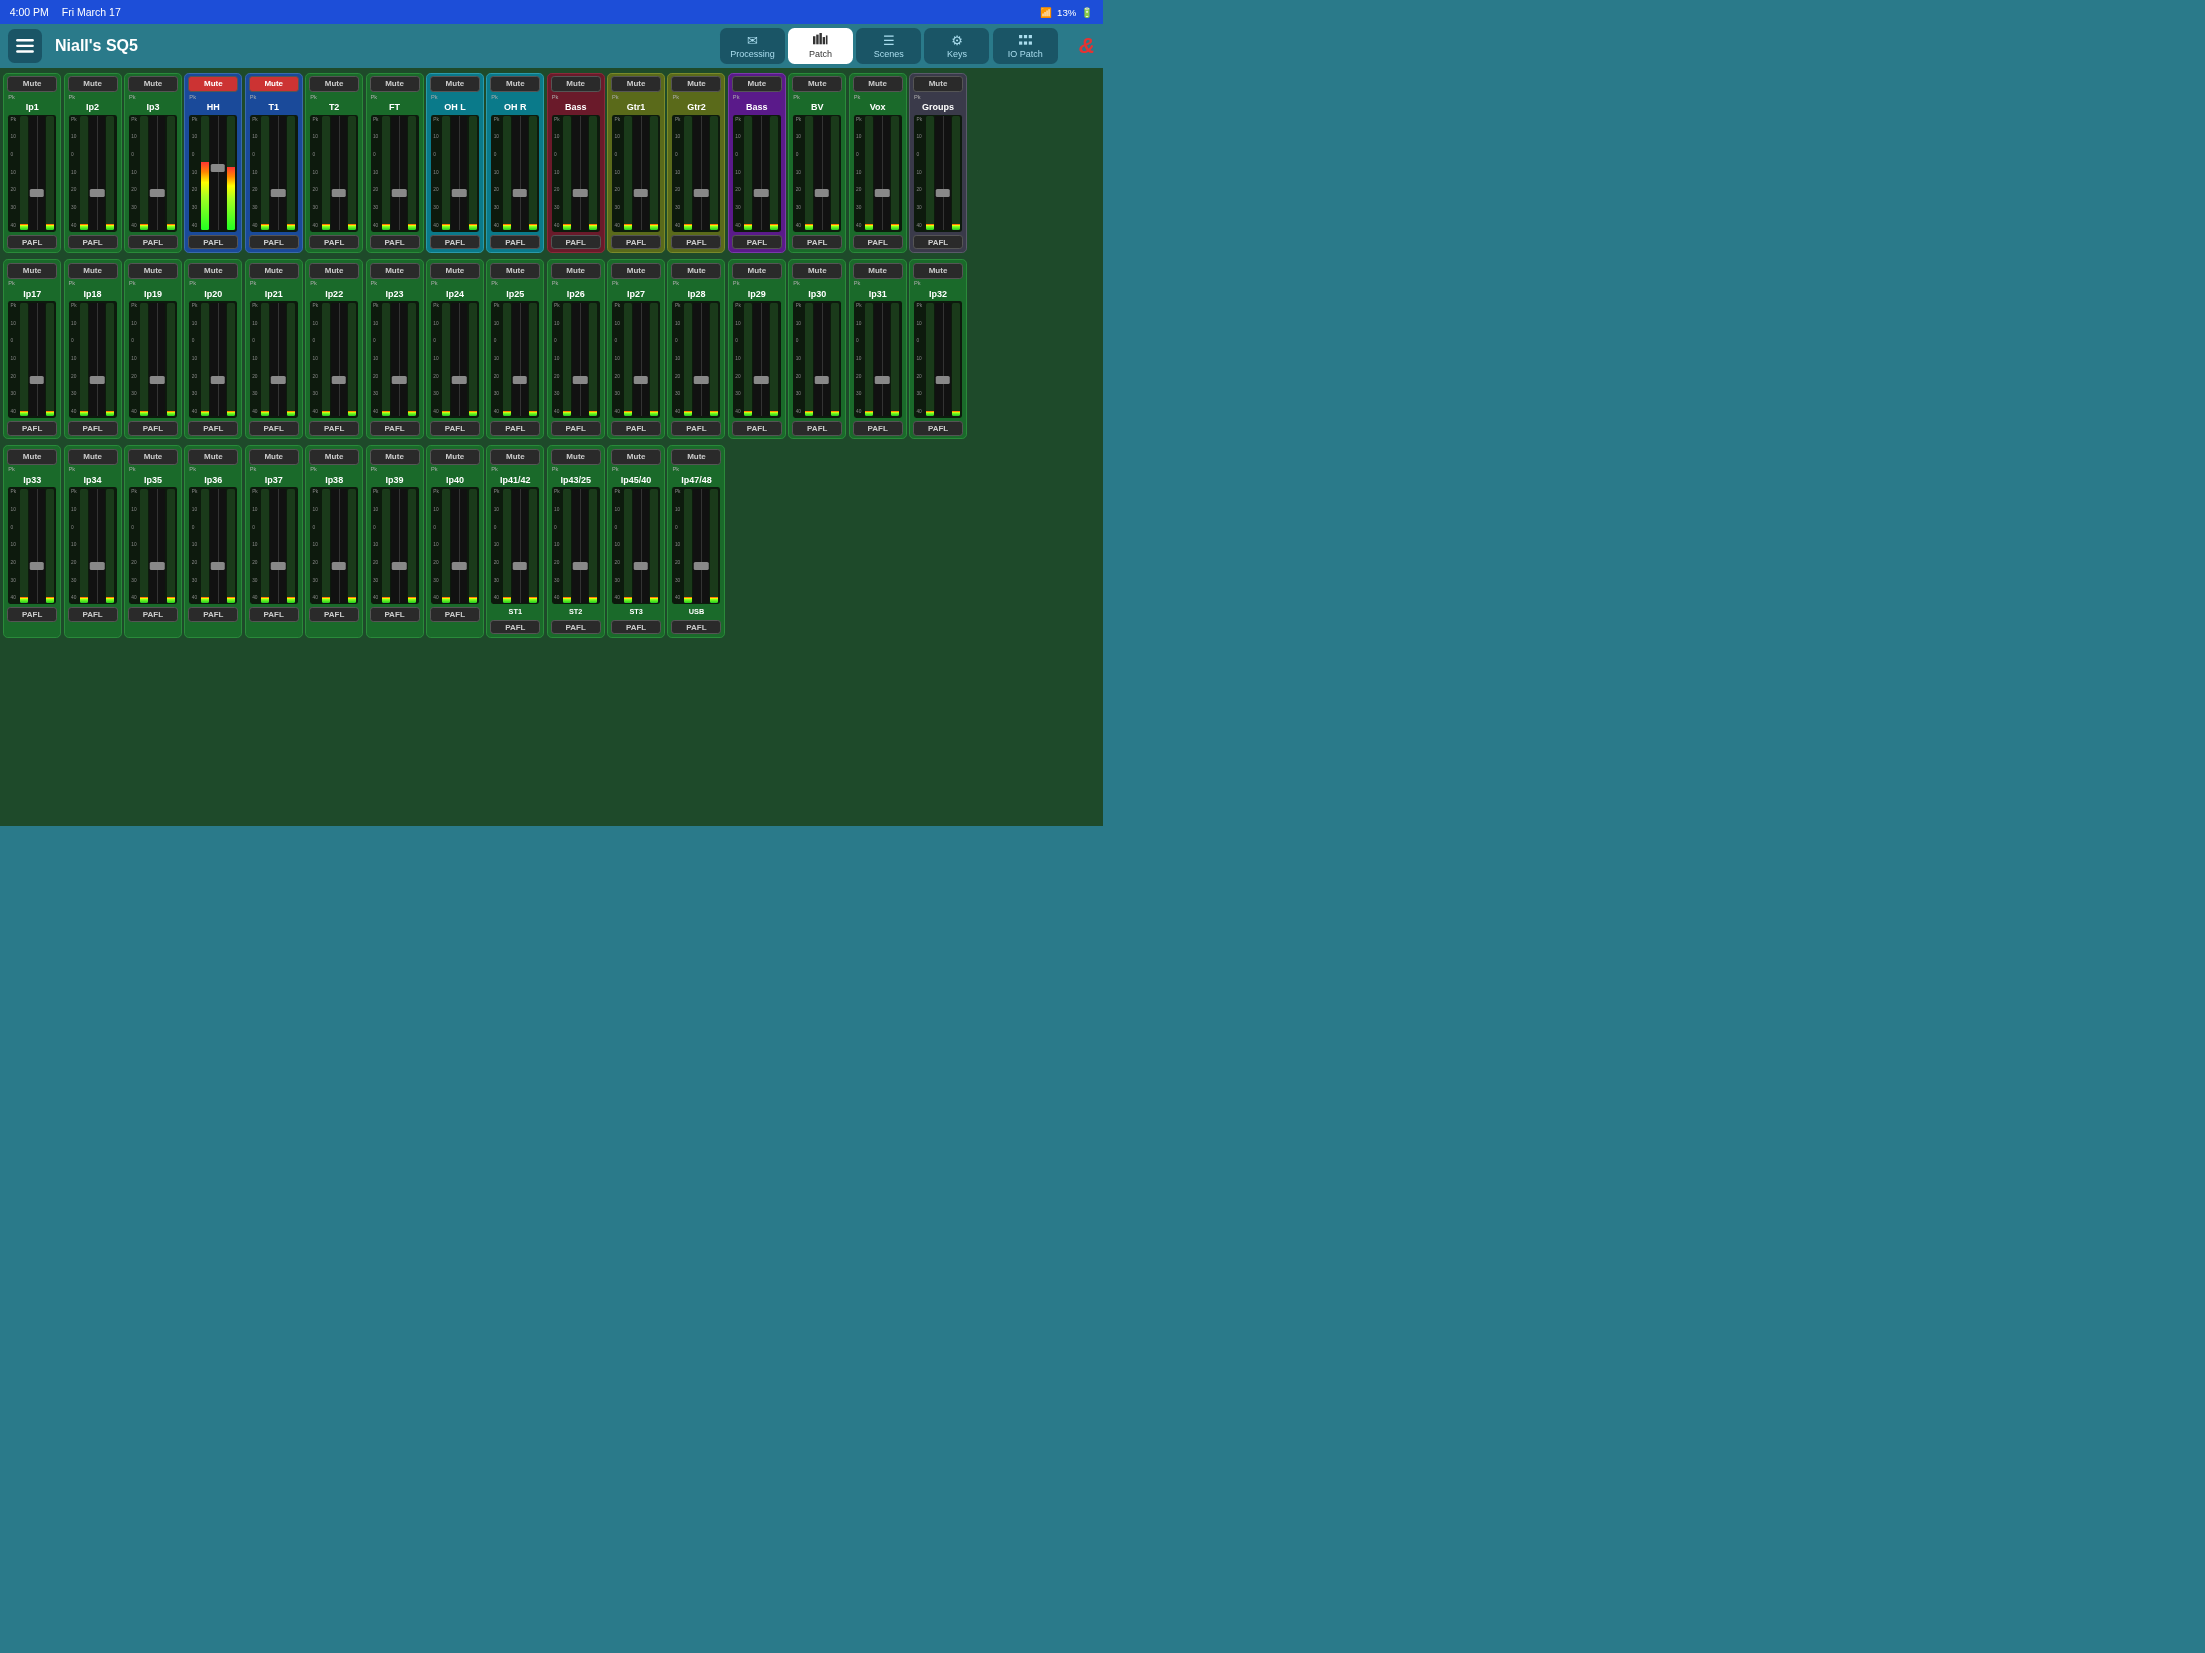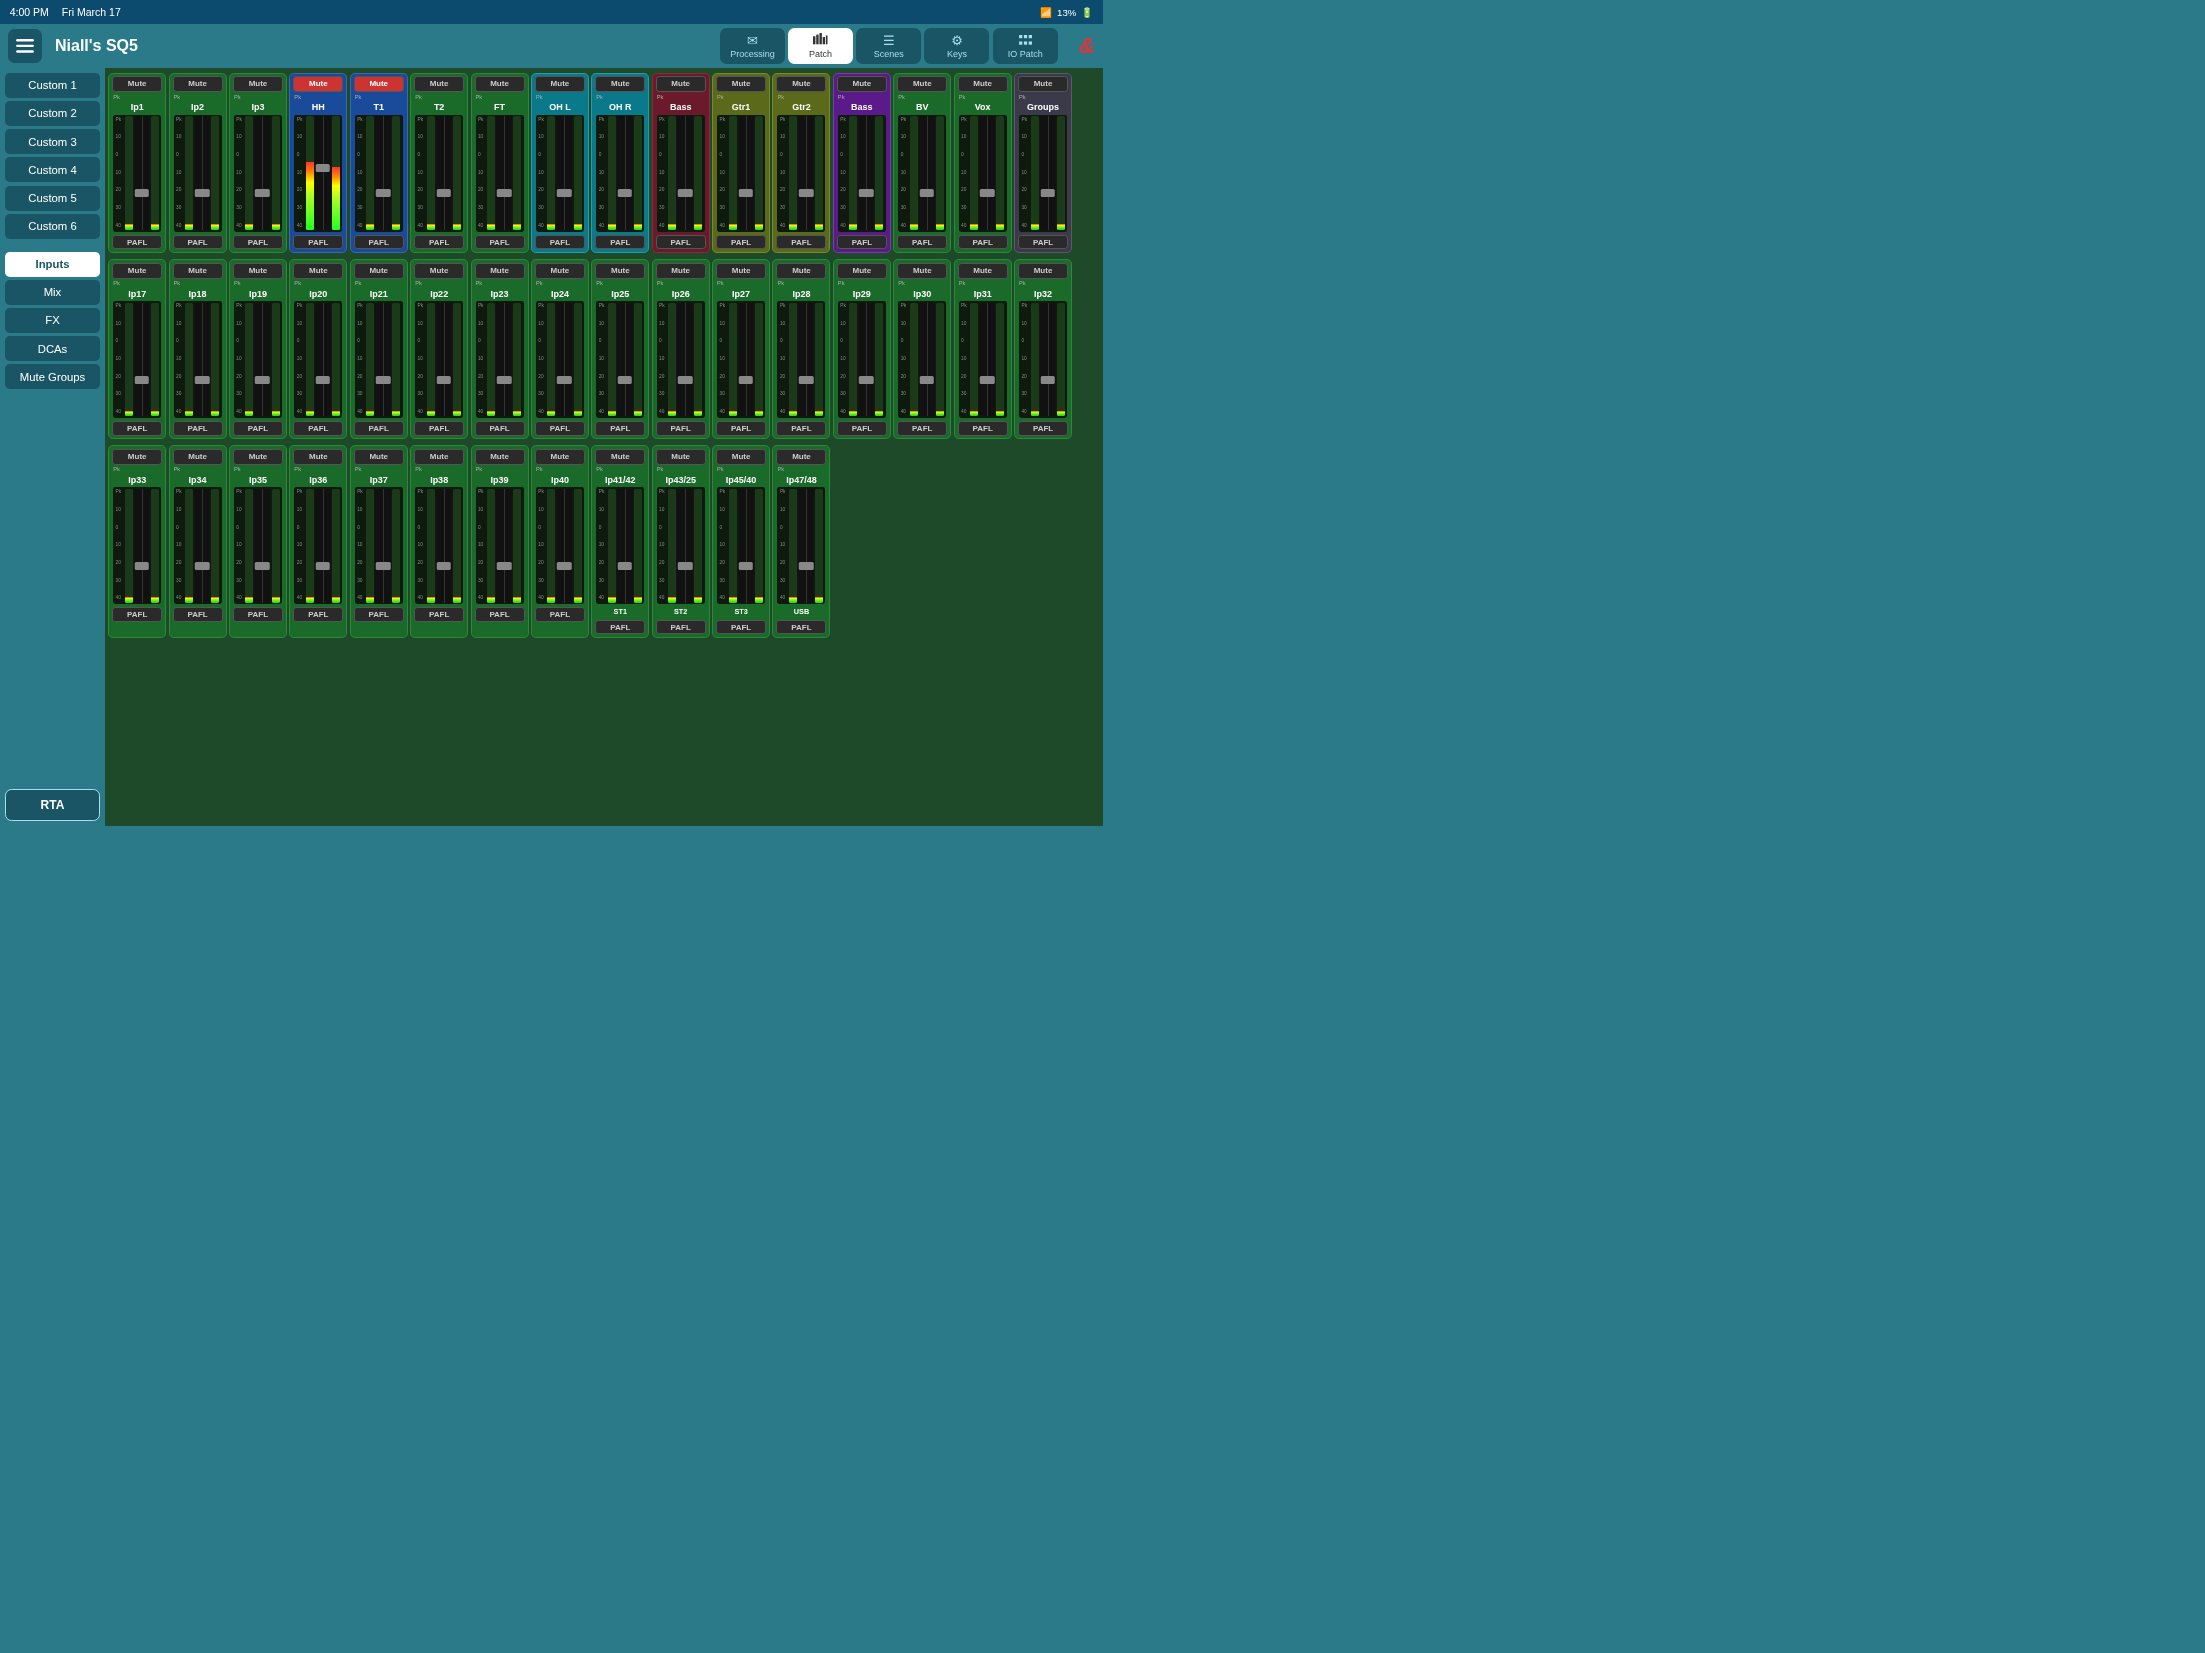--- a/index.html
+++ b/index.html
@@ -15,7 +15,7 @@
     
     .status-bar {
       height: 24px;
-      background: #0c4a6e;
+      background: #1d4ed8;
       display: flex;
       align-items: center;
       justify-content: space-between;

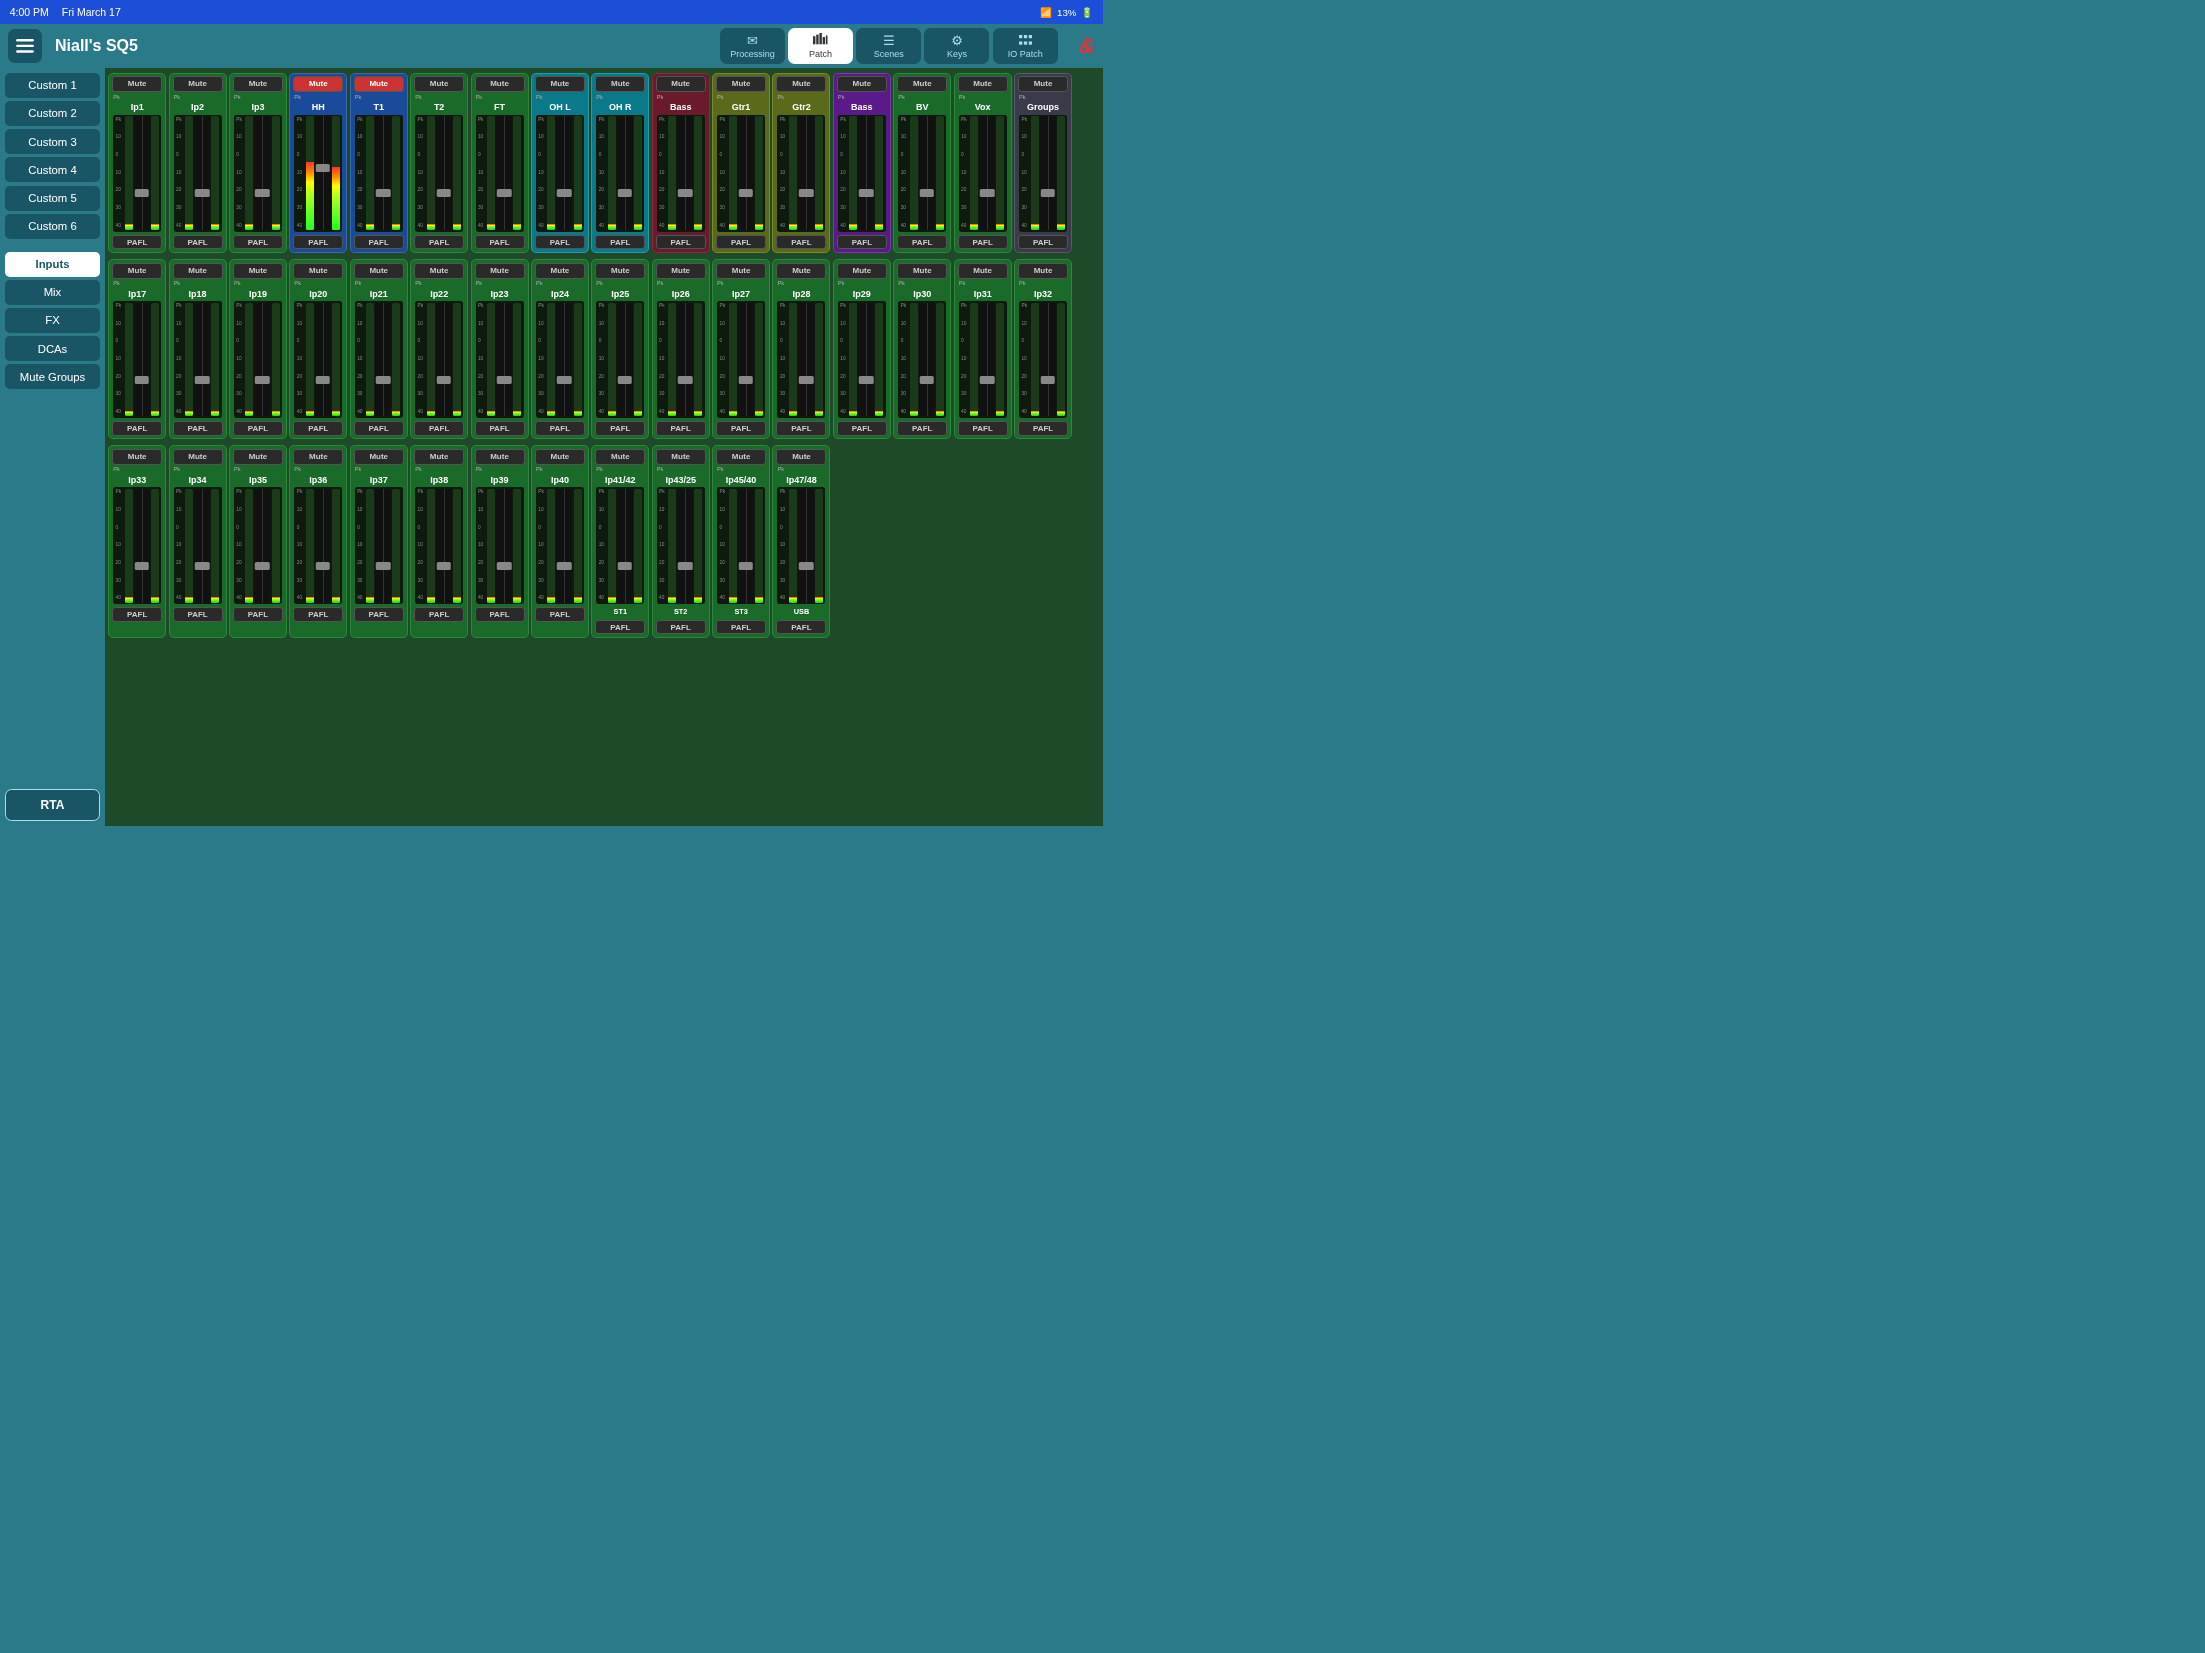--- a/index.html
+++ b/index.html
@@ -339,22 +339,6 @@
 
 <div class="main-layout">
 
-  <div class="sidebar">
-    <div class="sidebar-item">Custom 1</div>
-    <div class="sidebar-item">Custom 2</div>
-    <div class="sidebar-item">Custom 3</div>
-    <div class="sidebar-item">Custom 4</div>
-    <div class="sidebar-item">Custom 5</div>
-    <div class="sidebar-item">Custom 6</div>
-    <div style="height:6.5px;"></div>
-    <div class="sidebar-item active">Inputs</div>
-    <div class="sidebar-item">Mix</div>
-    <div class="sidebar-item">FX</div>
-    <div class="sidebar-item">DCAs</div>
-    <div class="sidebar-item">Mute Groups</div>
-    <div class="sidebar-spacer" style="flex:1;"></div>
-    <div class="rta-btn">RTA</div>
-  </div>
 
   <div class="channels-area" id="channels-area">
 

